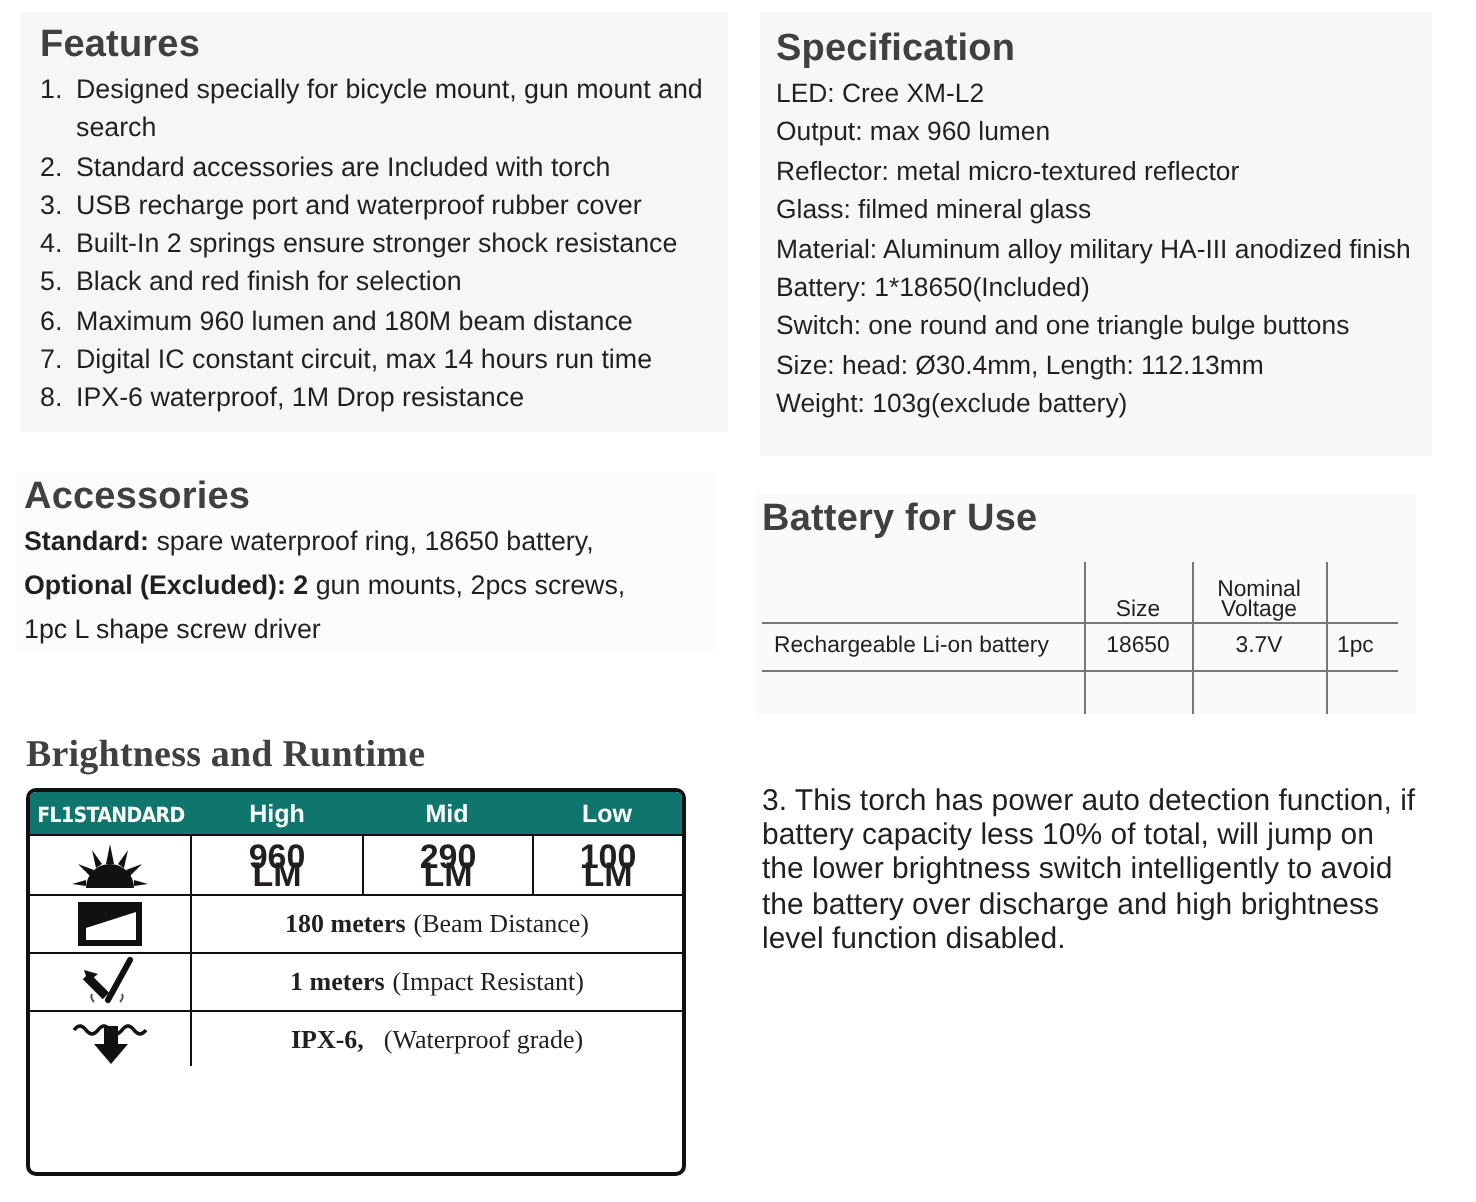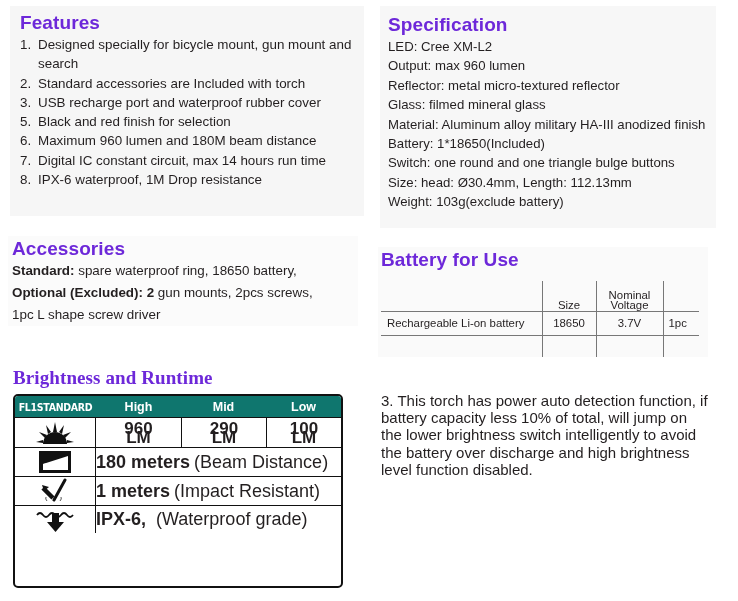--- a/index.html
+++ b/index.html
@@ -7,7 +7,7 @@
   body { font-family: "Liberation Sans", "DejaVu Sans", sans-serif; color: #231f20; position: relative; }
 
   .panel { position: absolute; background: #f7f7f7; }
-  .h-red { color: #6d28d9; font-weight: bold; font-size: 19px; letter-spacing: 0.1px; }
+  .h-red { color: #404040; font-weight: bold; font-size: 19px; letter-spacing: 0.1px; }
 
   
   #features { left: 10px; top: 6px; width: 354px; height: 210px; padding: 6px 0 0 10px; background: #f6f6f6; }

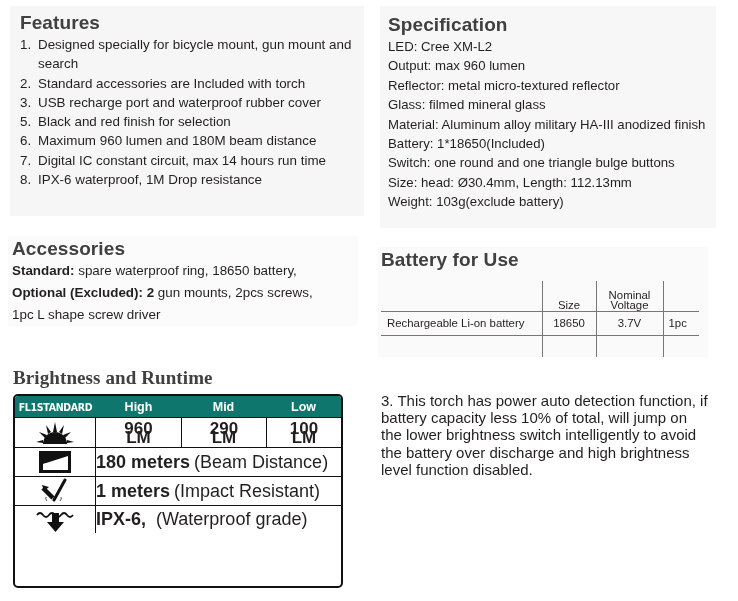--- a/index.html
+++ b/index.html
@@ -68,6 +68,7 @@
     <li><span class="num">1.</span><span>Designed specially for bicycle mount, gun mount and search</span></li>
     <li><span class="num">2.</span><span>Standard accessories are Included with torch</span></li>
     <li><span class="num">3.</span><span>USB recharge port and waterproof rubber cover</span></li>
+    <li><span class="num">4.</span><span>Built-In 2 springs ensure stronger shock resistance</span></li>
     <li><span class="num">5.</span><span>Black and red finish for selection</span></li>
     <li><span class="num">6.</span><span>Maximum 960 lumen and 180M beam distance</span></li>
     <li><span class="num">7.</span><span>Digital IC constant circuit, max 14 hours run time</span></li>

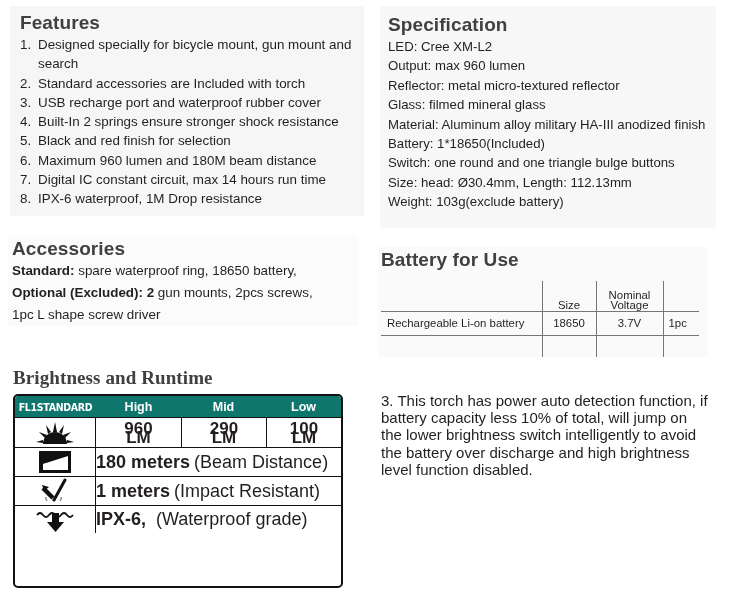--- a/index.html
+++ b/index.html
@@ -53,7 +53,7 @@
   .vcell { flex: 1; display: flex; align-items: center; justify-content: center; font-weight: bold; font-size: 12.5px; text-align: center; }
   .vcell + .vcell { border-left: 1.2px solid #111; }
   .vcell.lm { font-size: 17px; line-height: 9px; flex-direction: column; }
-  .span { flex: 1; display: flex; align-items: center; font-size: 18px; }
+  .span { flex: 1; display: flex; align-items: center; justify-content: center; font-size: 13px; font-family: Liberation Serif, serif; }
   .span b { font-weight: bold; margin-right: 4px; }
   .c-w1 { width: 85px; flex: none; }
   .c-w2 { width: 85px; flex: none; }

